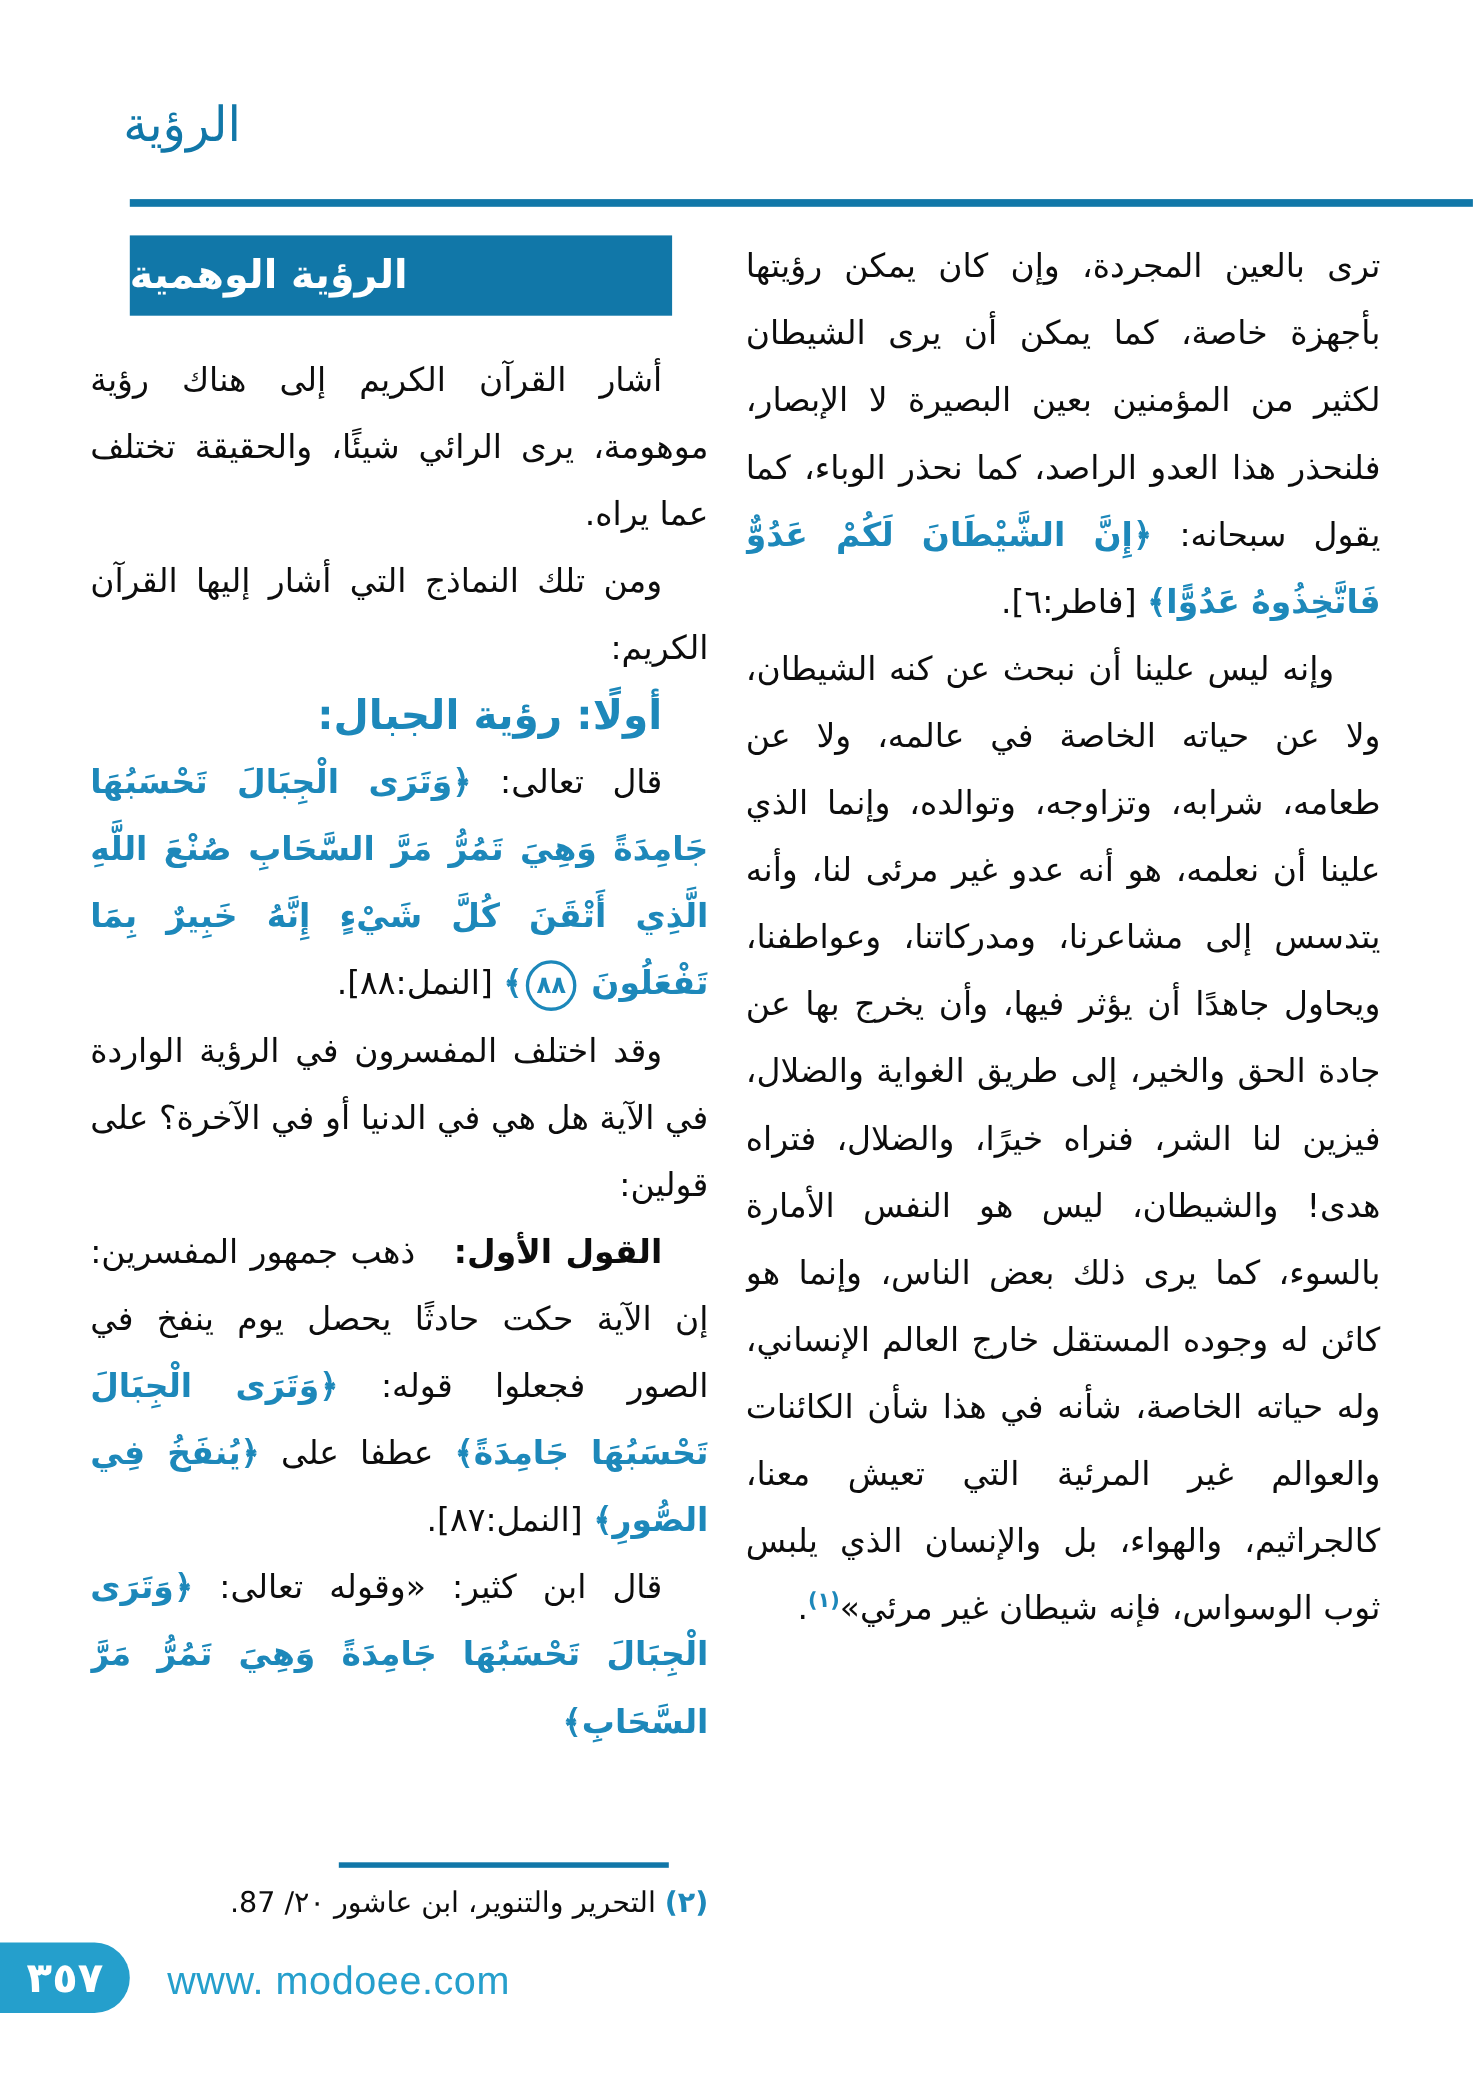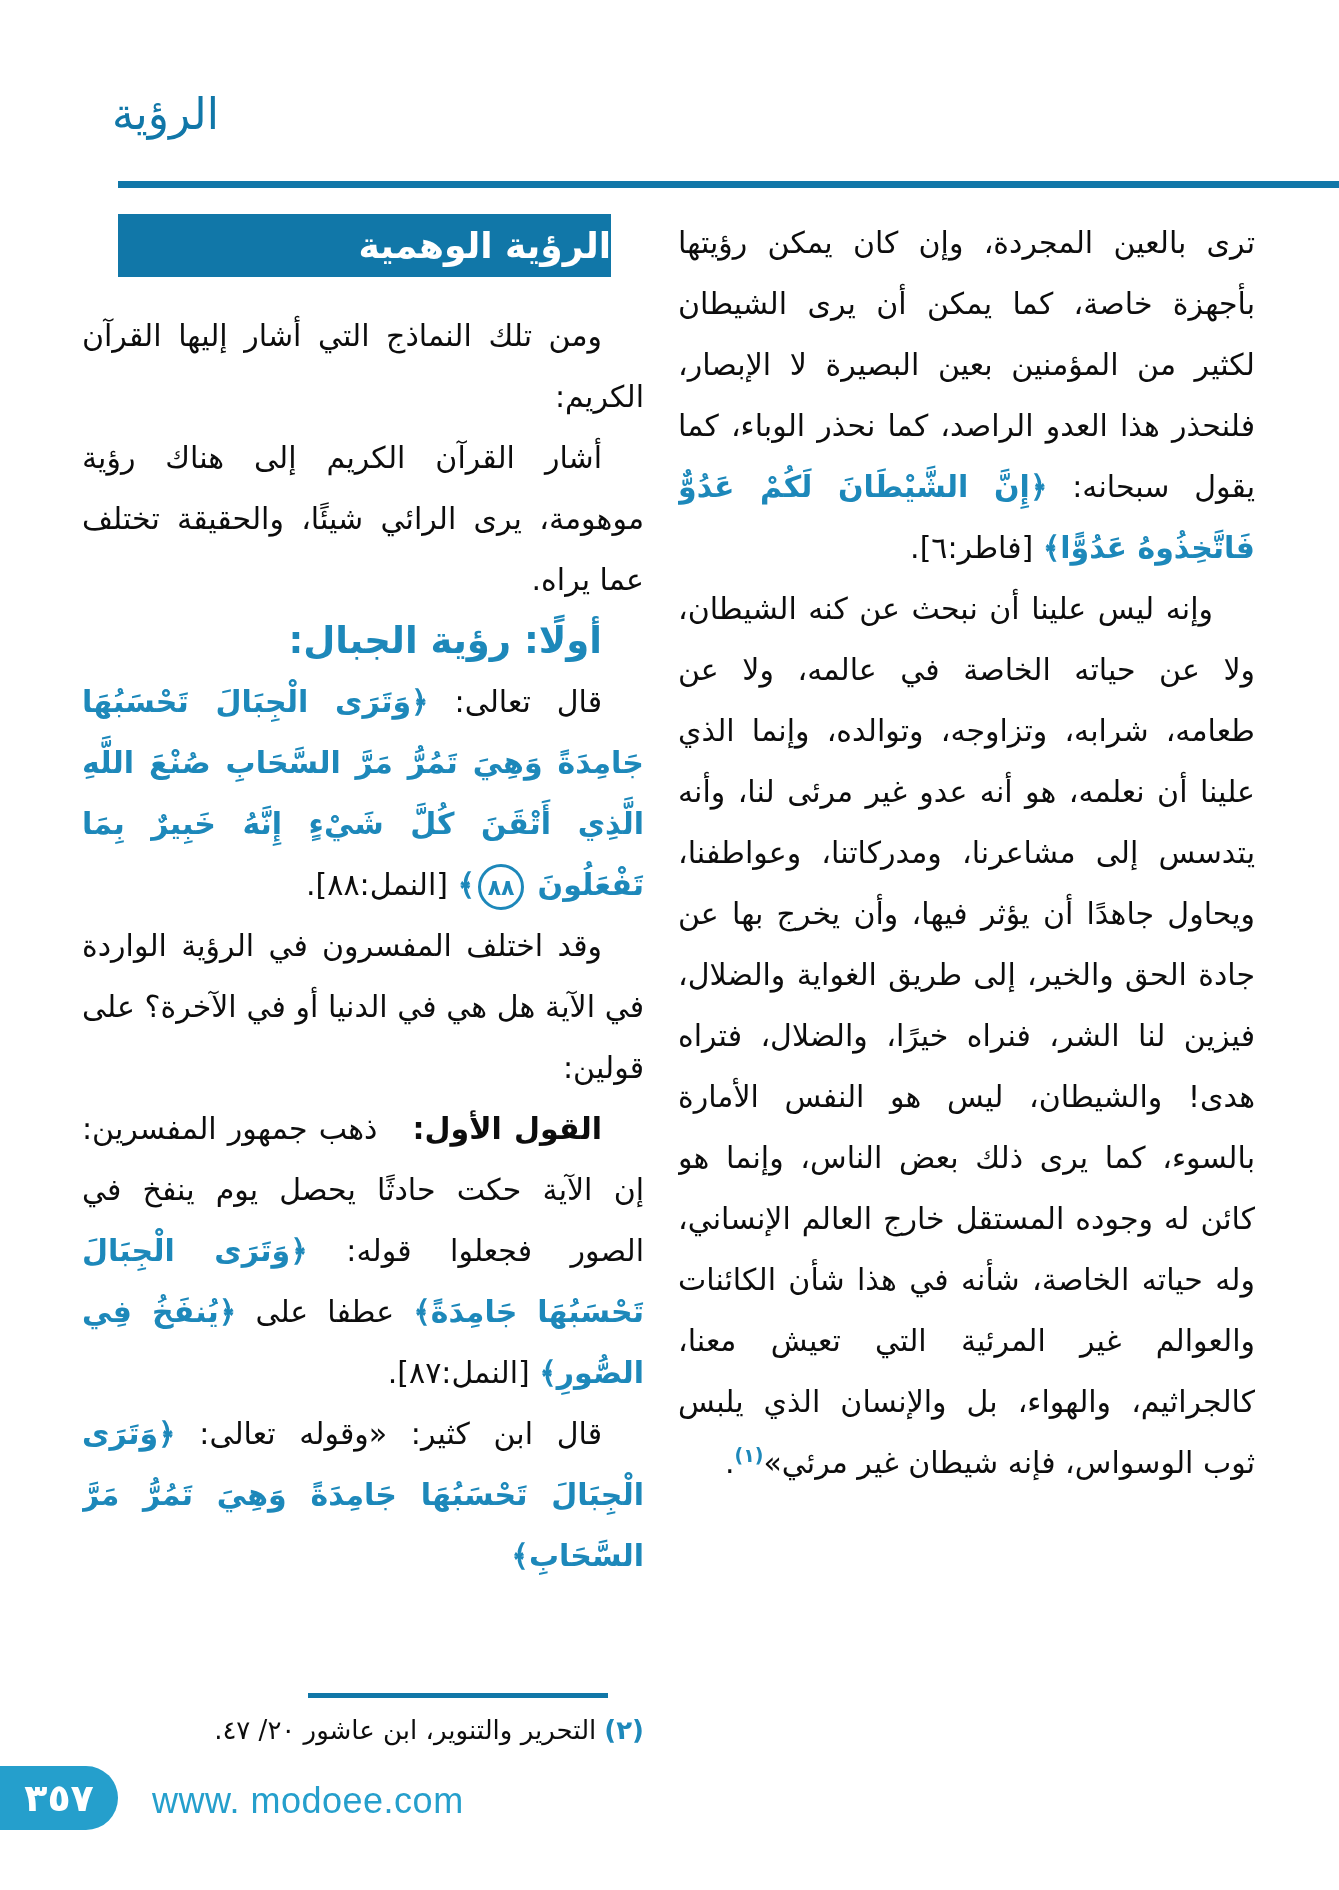--- a/index.html
+++ b/index.html
@@ -71,9 +71,9 @@
 
   
   .section-box{
-    height:63px;background:var(--accent);
+    height:73px;background:var(--accent);
     margin:2px 33px 28px 36px;
-    display:flex;align-items:center;justify-content:flex-start;
+    display:flex;align-items:center;justify-content:flex-end;
   }
   .section-box span{
     color:#ffffff;font-size:36px;font-weight:bold;

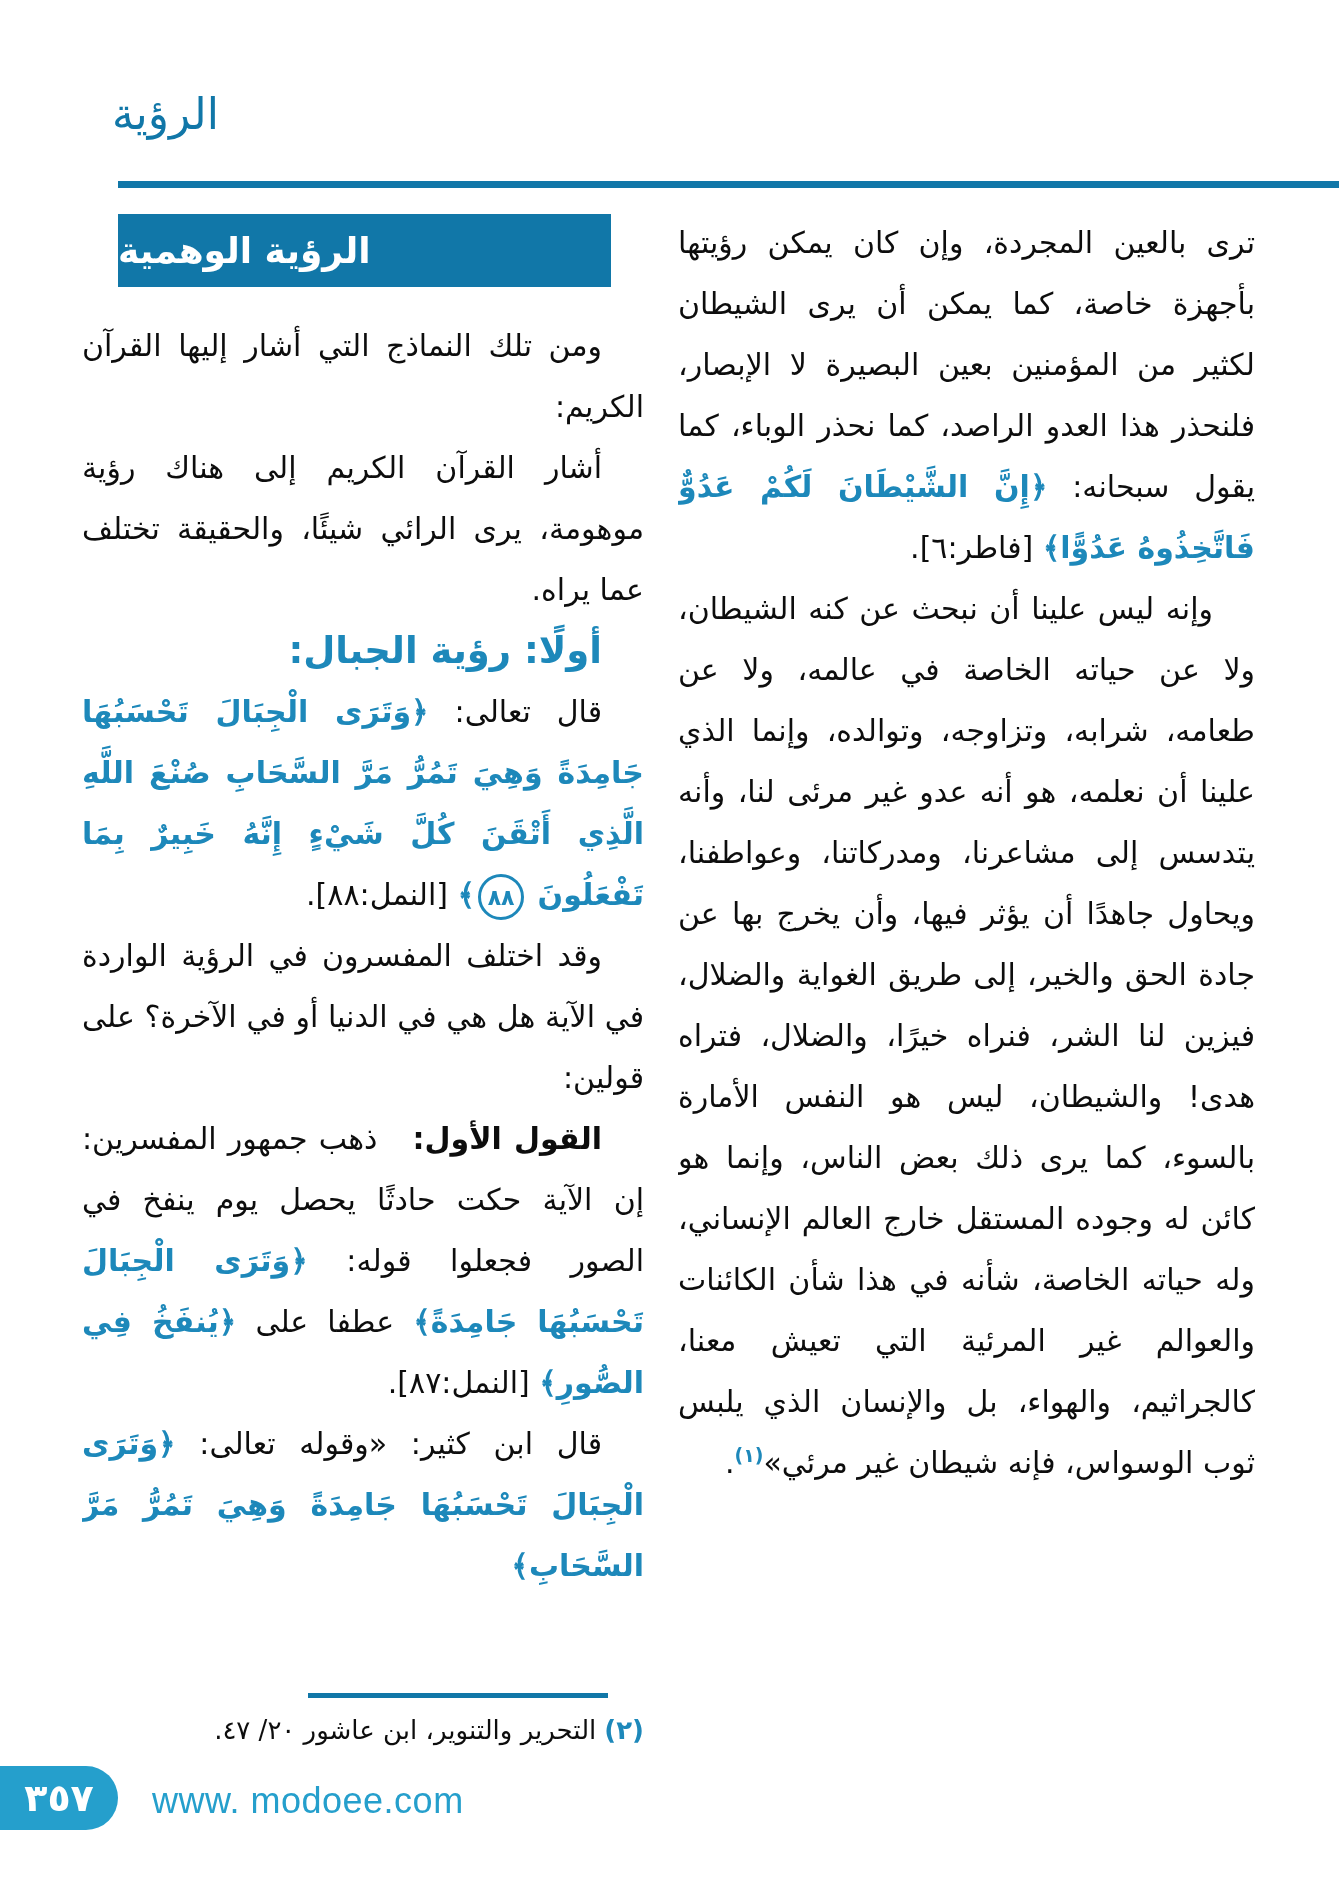--- a/index.html
+++ b/index.html
@@ -129,8 +129,8 @@
           <span>الرؤية الوهمية</span>
         </div>
         <div>
+            <p class="para"><span class="seg-normal">أشار القرآن الكريم إلى هناك رؤية موهومة، يرى الرائي شيئًا، والحقيقة تختلف عما يراه.</span></p>
             <p class="para"><span class="seg-normal">ومن تلك النماذج التي أشار إليها القرآن الكريم:</span></p>
-            <p class="para"><span class="seg-normal">أشار القرآن الكريم إلى هناك رؤية موهومة، يرى الرائي شيئًا، والحقيقة تختلف عما يراه.</span></p>
             <p class="para blue-heading"><span class="seg-heading">أولًا: رؤية الجبال:</span></p>
             <p class="para"><span class="seg-normal">قال تعالى: </span><span class="seg-verse">﴿وَتَرَى الْجِبَالَ تَحْسَبُهَا جَامِدَةً وَهِيَ تَمُرُّ مَرَّ السَّحَابِ صُنْعَ اللَّهِ الَّذِي أَتْقَنَ كُلَّ شَيْءٍ إِنَّهُ خَبِيرٌ بِمَا تَفْعَلُونَ </span><span class="seg-ayah">٨٨</span><span class="seg-verse">﴾</span><span class="seg-normal"> [النمل:٨٨].</span></p>
             <p class="para"><span class="seg-normal">وقد اختلف المفسرون في الرؤية الواردة في الآية هل هي في الدنيا أو في الآخرة؟ على قولين:</span></p>

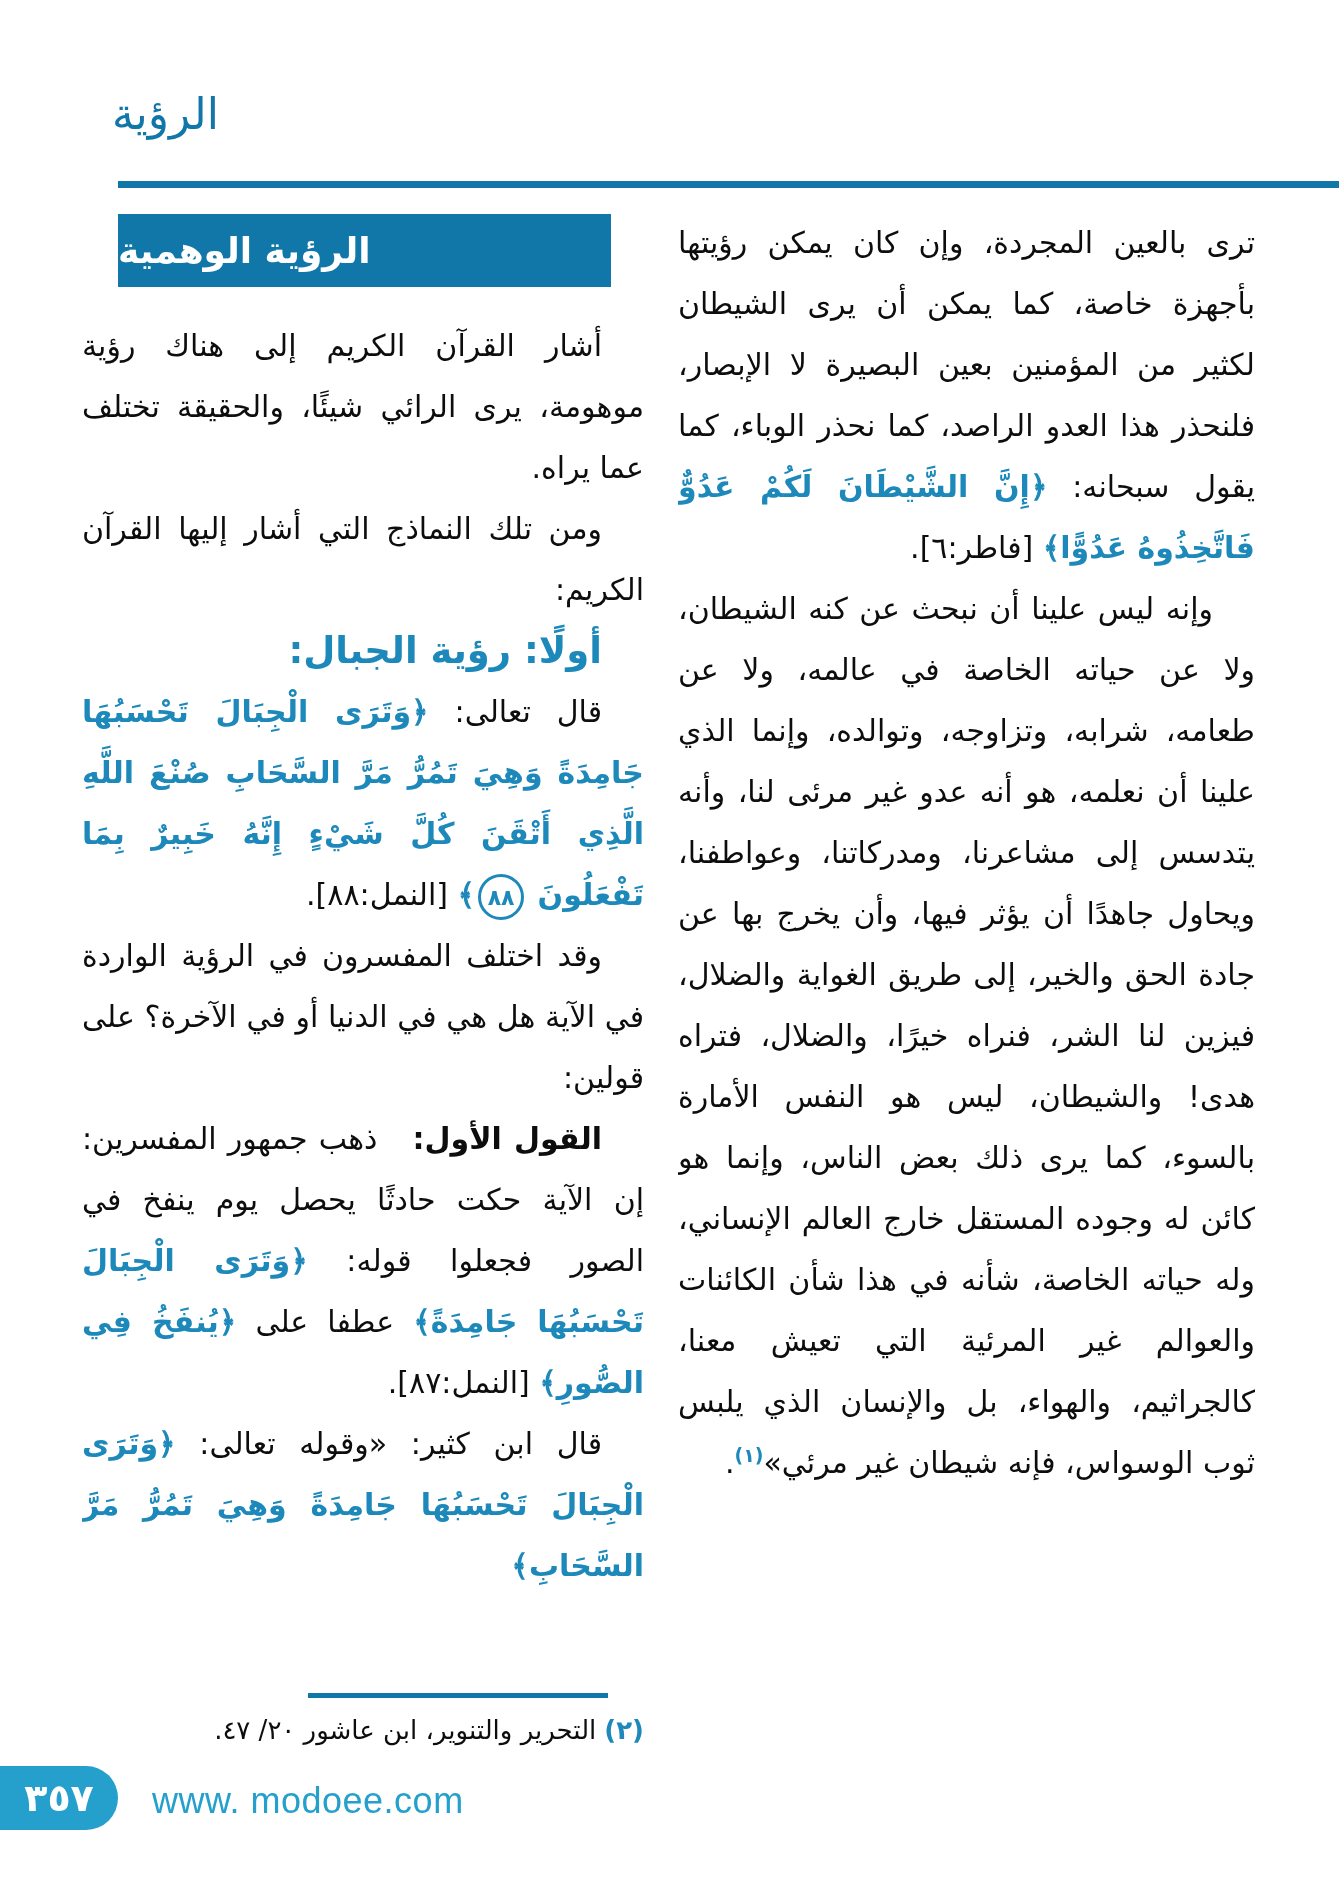--- a/index.html
+++ b/index.html
@@ -140,7 +140,7 @@
       </div>
       <div class="footnote">
         <div class="fn-rule"></div>
-        <p class="fn-text"><span class="fn-marker">(٢)</span><span>التحرير والتنوير، ابن عاشور ٢٠/ ٤٧.</span></p>
+        <p class="fn-text"><span class="fn-marker">(٢)</span><span>التحرير والتنوير، ابن عاشور ٢٠/ 87.</span></p>
       </div>
     </section>
 

